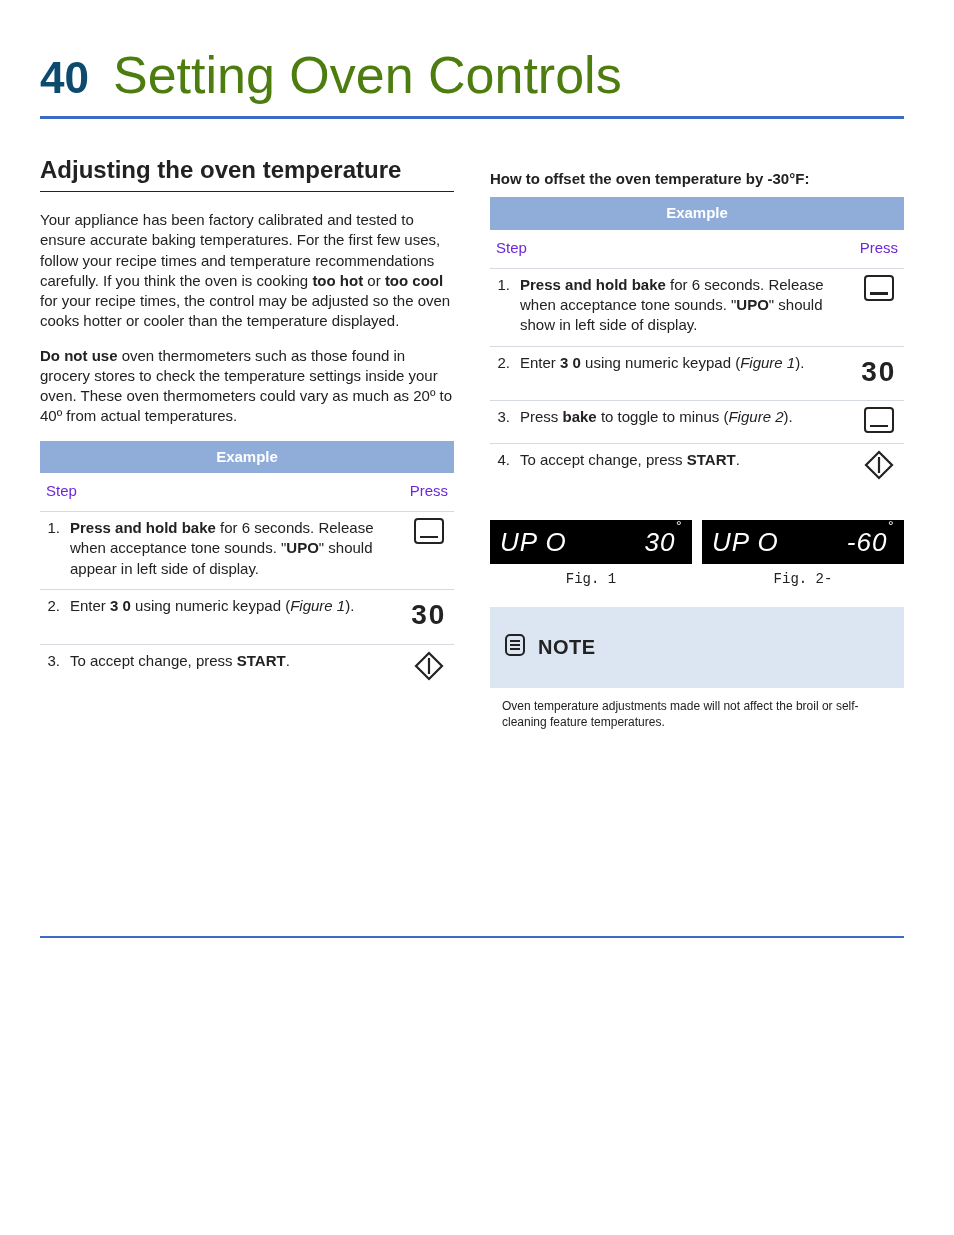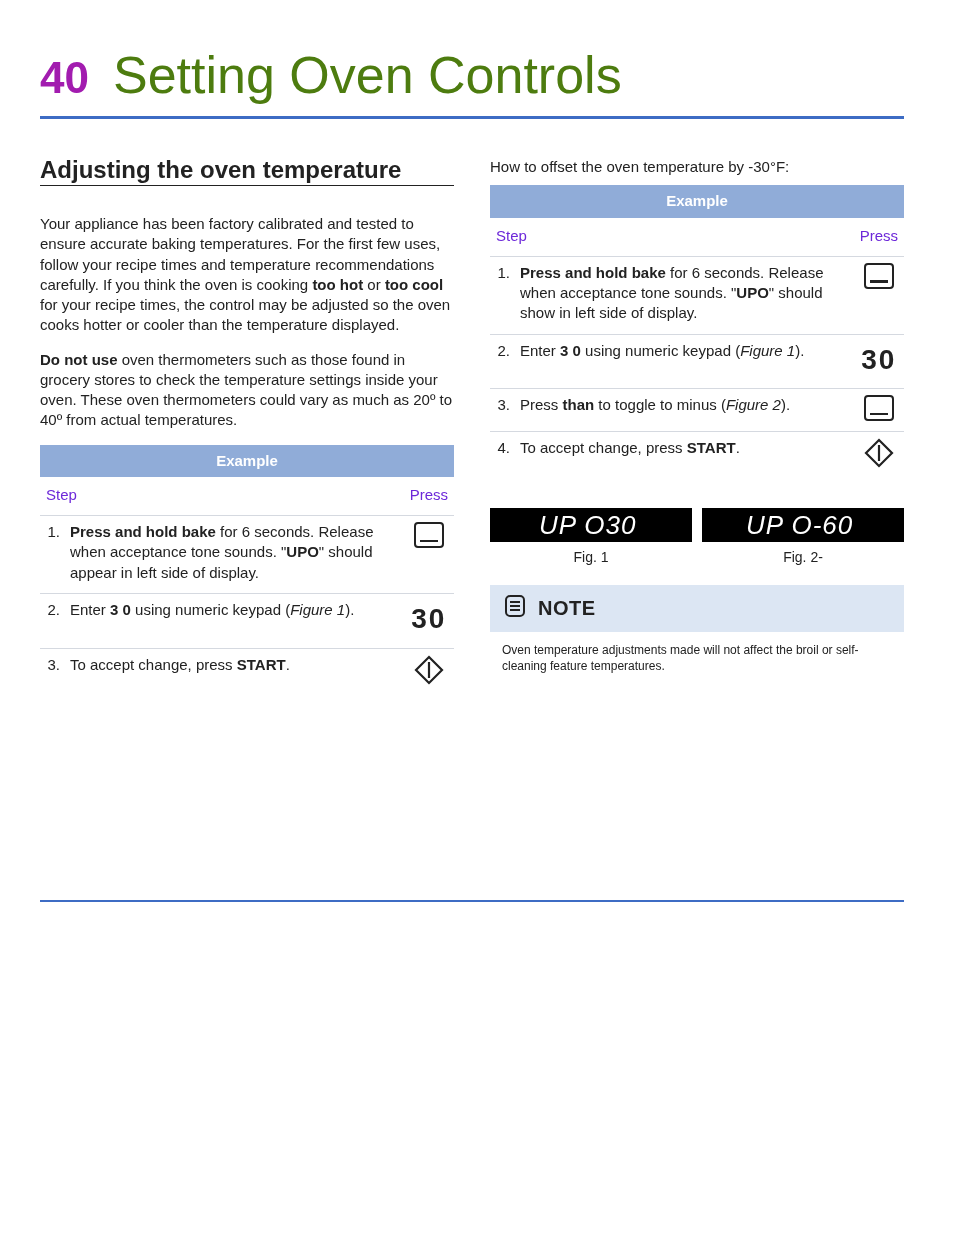--- a/index.html
+++ b/index.html
@@ -14,7 +14,7 @@
     line-height: 1.35;
   }
   .hdr { display: flex; align-items: baseline; gap: 24px; border-bottom: 3px solid #3d6cc4; padding-bottom: 6px; margin-bottom: 36px; }
-  .pgnum { color: #a21caf; font-size: 44px; font-weight: 700; }
+  .pgnum { color: #0c4a6e; font-size: 44px; font-weight: 700; }
   .pgtitle { font-size: 52px; font-weight: 400; color: #4d7c0f; }
   .cols { display: flex; gap: 36px; align-items: flex-start; }
   .col { flex: 1 1 0; min-width: 0; }

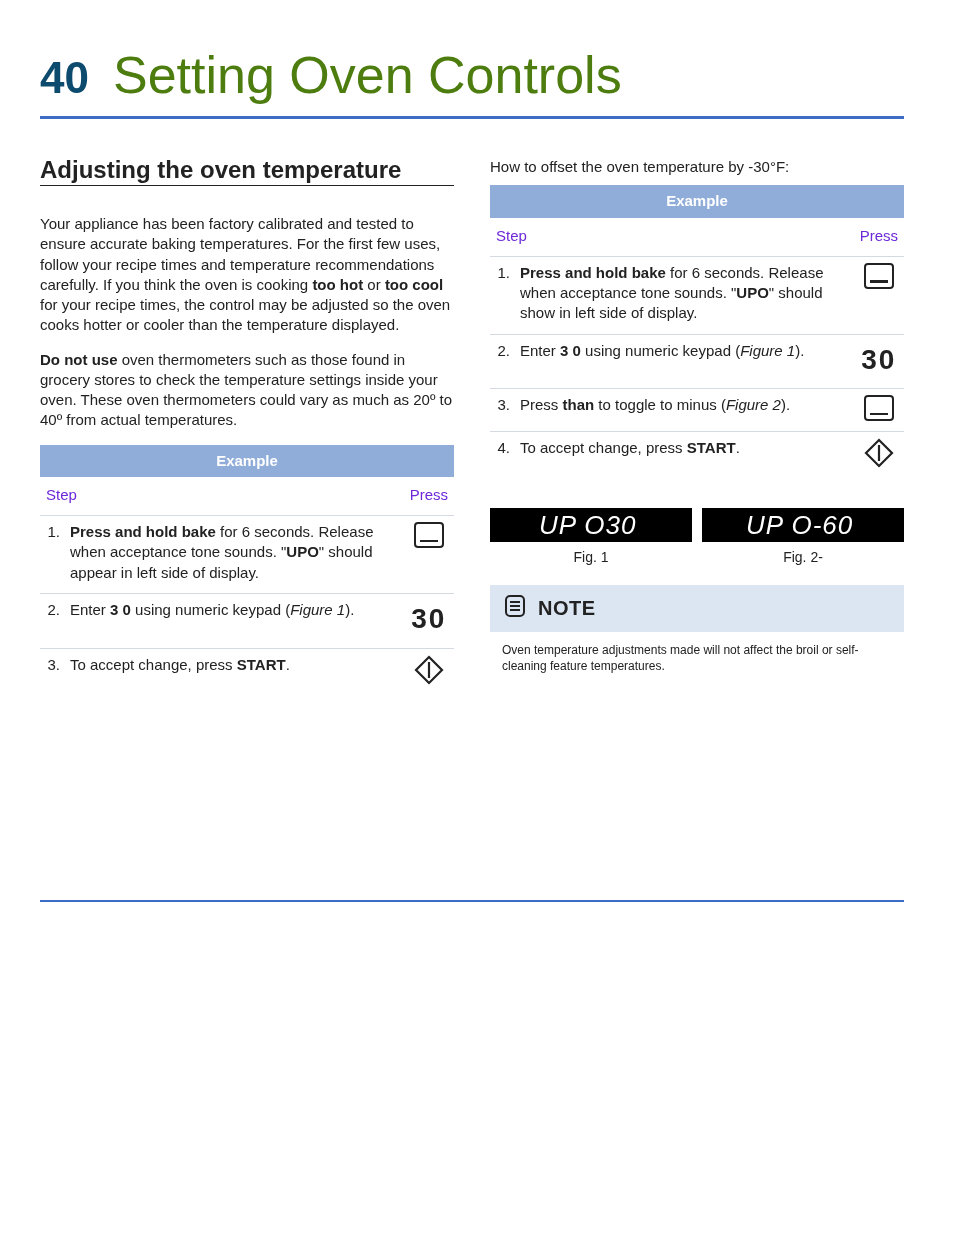--- a/index.html
+++ b/index.html
@@ -18,7 +18,7 @@
   .pgtitle { font-size: 52px; font-weight: 400; color: #4d7c0f; }
   .cols { display: flex; gap: 36px; align-items: flex-start; }
   .col { flex: 1 1 0; min-width: 0; }
-  h2.section { font-size: 24px; font-weight: 700; color: #222; line-height: 1.25; border-bottom: 1.5px solid #222; margin-bottom: 28px; }
+  h2.section { font-size: 24px; font-weight: 700; color: #222; line-height: 1.25; border-bottom: 1.5px solid #222; padding-bottom: 6px; margin-bottom: 18px; }
   p { margin: 10px 0 14px; }
   .subhead { font-weight: 400; margin: 2px 0 8px; }
   .tipline { display: flex; align-items: center; gap: 10px; border-bottom: 2px solid #3d6cc4; padding-bottom: 4px; margin: 16px 0 14px; }

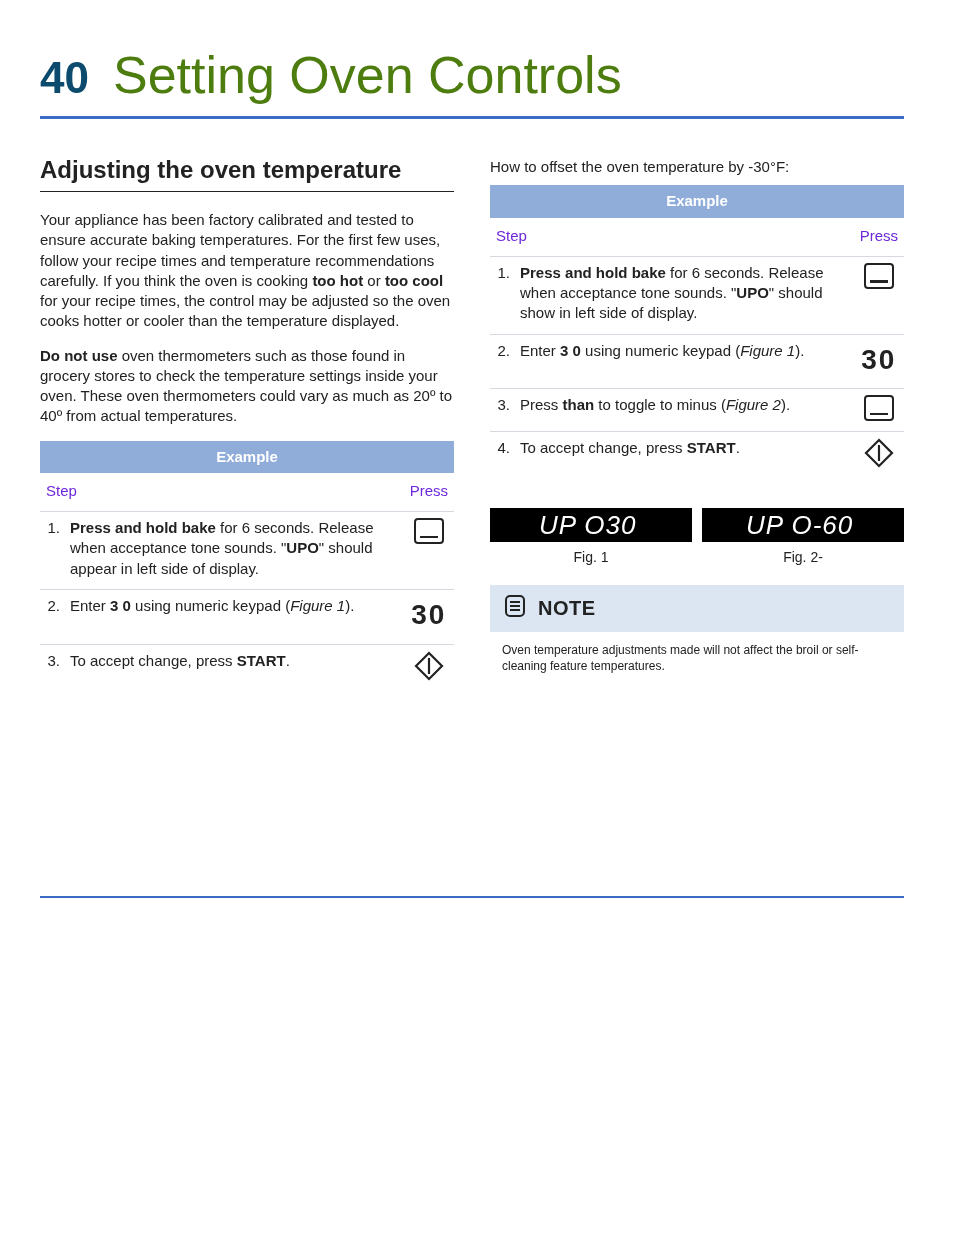--- a/index.html
+++ b/index.html
@@ -20,7 +20,7 @@
   .col { flex: 1 1 0; min-width: 0; }
   h2.section { font-size: 24px; font-weight: 700; color: #222; line-height: 1.25; border-bottom: 1.5px solid #222; padding-bottom: 6px; margin-bottom: 18px; }
   p { margin: 10px 0 14px; }
-  .subhead { font-weight: 400; margin: 2px 0 8px; }
+  .subhead { font-weight: 700; margin: 14px 0 8px; }
   .tipline { display: flex; align-items: center; gap: 10px; border-bottom: 2px solid #3d6cc4; padding-bottom: 4px; margin: 16px 0 14px; }
   .tipline .t { font-weight: 700; font-size: 17px; }
   .ribbon { width: 34px; height: 34px; position: relative; }

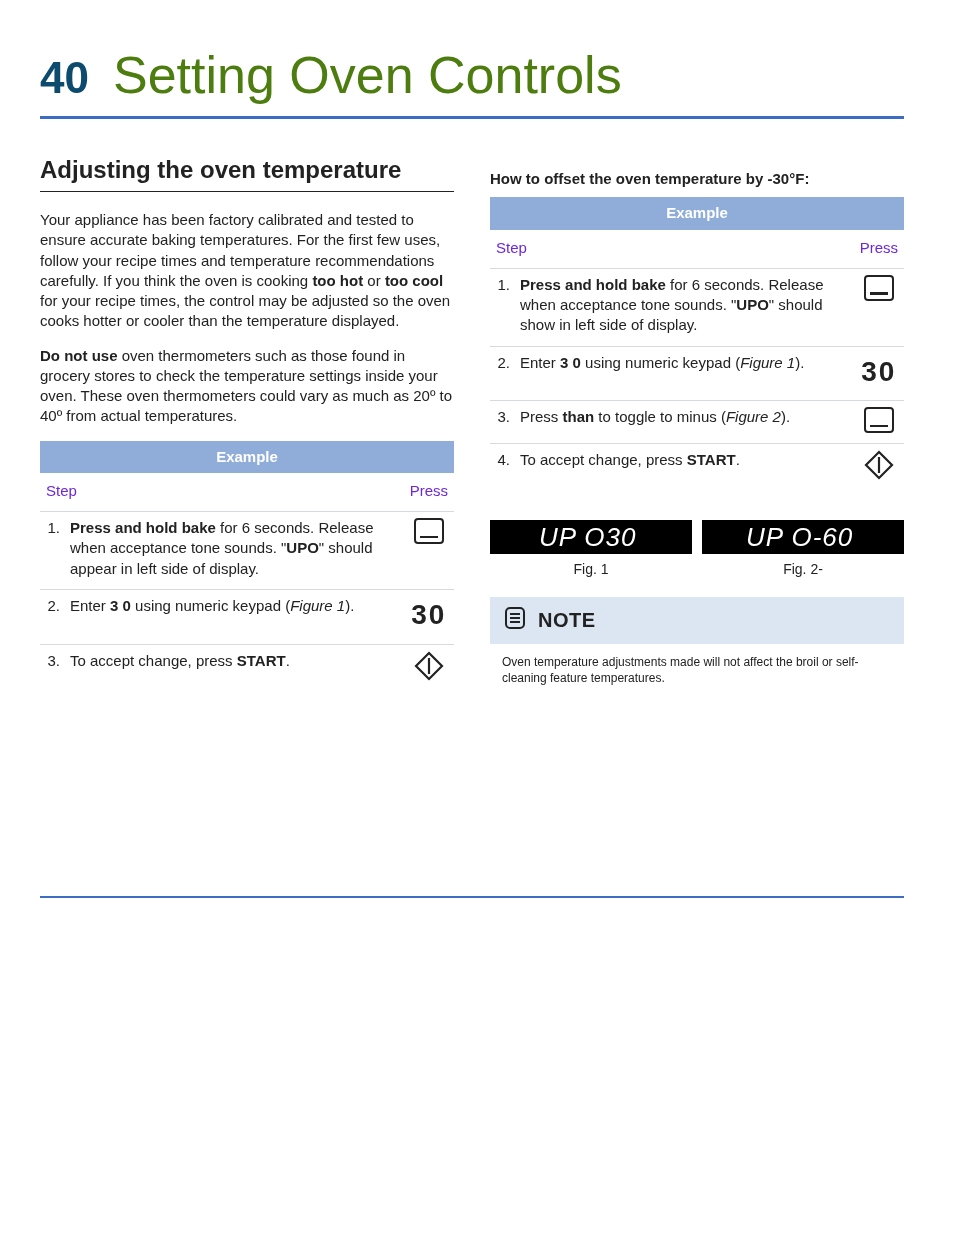--- a/index.html
+++ b/index.html
@@ -140,7 +140,7 @@
           </tr>
           <tr>
             <td class="num">3.</td>
-            <td>Press <strong>than</strong> to toggle to minus (<em>Figure 2</em>).</td>
+            <td>Press <strong>bake</strong> to toggle to minus (<em>Figure 2</em>).</td>
             <td class="icon"><span class="press-icon square"></span></td>
           </tr>
           <tr>

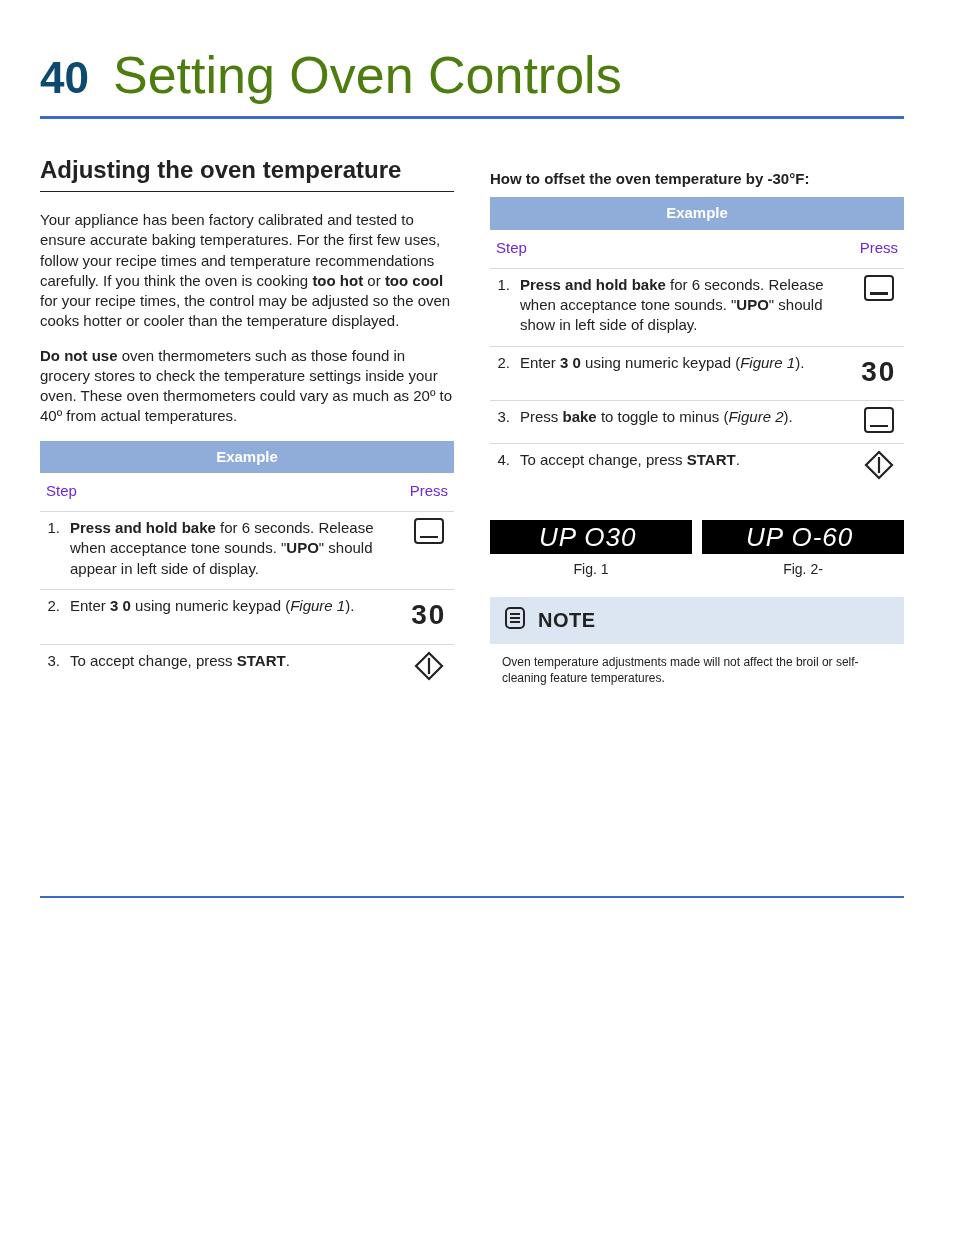--- a/index.html
+++ b/index.html
@@ -39,7 +39,7 @@
   .press-num { font-family: "Arial Black", Arial, sans-serif; font-weight: 900; font-size: 28px; letter-spacing: 2px; color: #222; }
   .press-diamond svg { width: 30px; height: 30px; }
   .displays { display: flex; gap: 10px; margin-top: 24px; }
-  .seg { flex: 1; background: #000; color: #fff; padding: 8px 10px 6px; height: 34px; display: flex; align-items: center; justify-content: center; font-family: "Arial Narrow", Arial, sans-serif; font-style: italic; font-weight: 400; font-size: 26px; letter-spacing: 1px; }
+  .seg { flex: 1; background: #000; color: #fff; padding: 8px 10px 6px; height: 44px; display: flex; align-items: center; justify-content: space-between; font-family: "Arial Narrow", Arial, sans-serif; font-style: italic; font-weight: 400; font-size: 26px; letter-spacing: 1px; }
   .seg .deg { font-size: 14px; vertical-align: top; position: relative; top: -8px; }
   .figcaps { display: flex; gap: 10px; margin-top: 6px; }
   .figcaps div { flex: 1; text-align: center; font-size: 14px; }

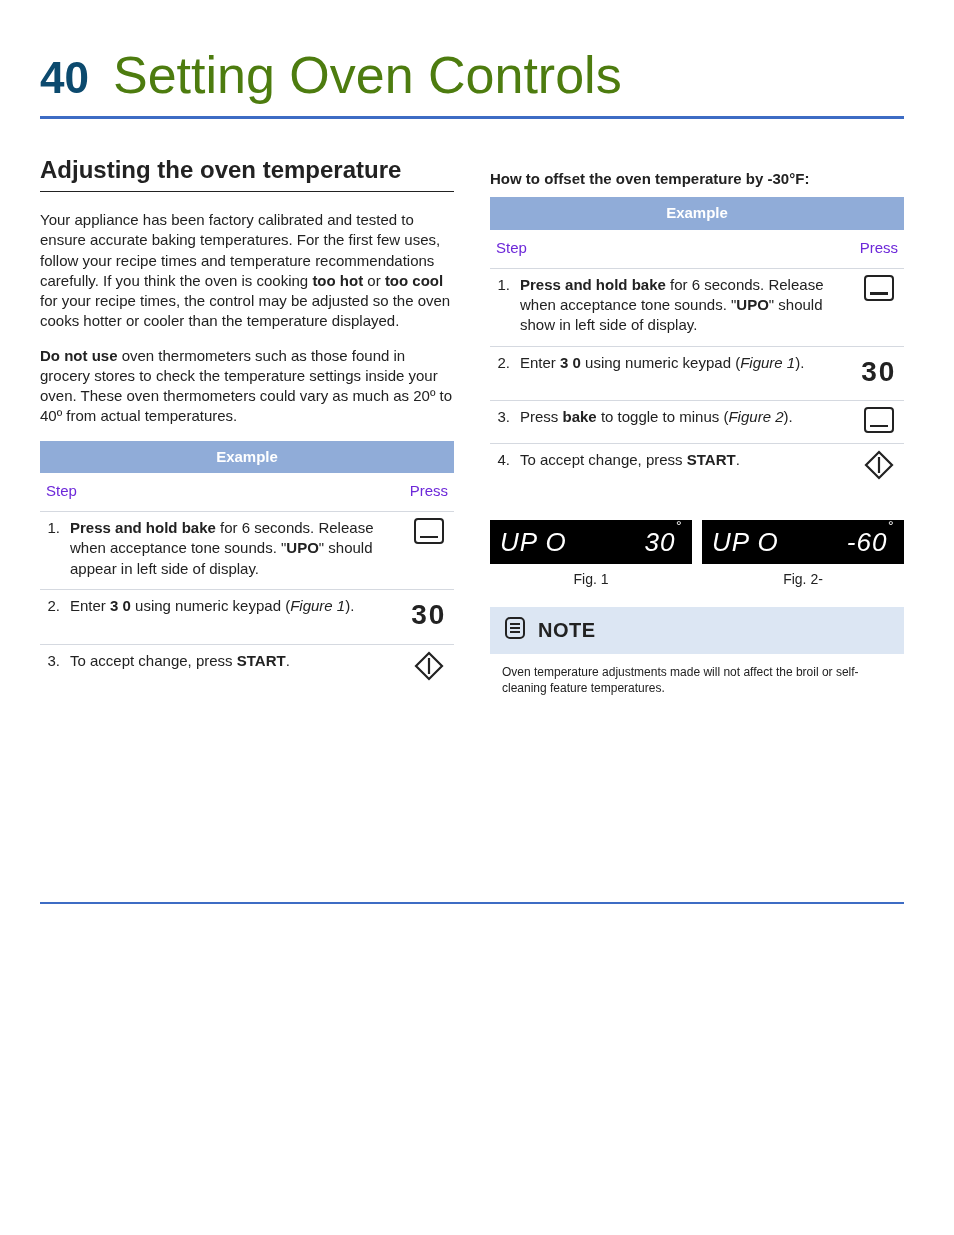--- a/index.html
+++ b/index.html
@@ -41,7 +41,7 @@
   .displays { display: flex; gap: 10px; margin-top: 24px; }
   .seg { flex: 1; background: #000; color: #fff; padding: 8px 10px 6px; height: 44px; display: flex; align-items: center; justify-content: space-between; font-family: "Arial Narrow", Arial, sans-serif; font-style: italic; font-weight: 400; font-size: 26px; letter-spacing: 1px; }
   .seg .deg { font-size: 14px; vertical-align: top; position: relative; top: -8px; }
-  .figcaps { display: flex; gap: 10px; margin-top: 6px; }
+  .figcaps { display: flex; gap: 10px; margin-top: 6px; font-family: Liberation Mono, monospace; }
   .figcaps div { flex: 1; text-align: center; font-size: 14px; }
   .notebox { margin-top: 18px; }
   .notebox .nh { background: #dce6f3; padding: 8px 12px; display: flex; align-items: center; gap: 10px; }

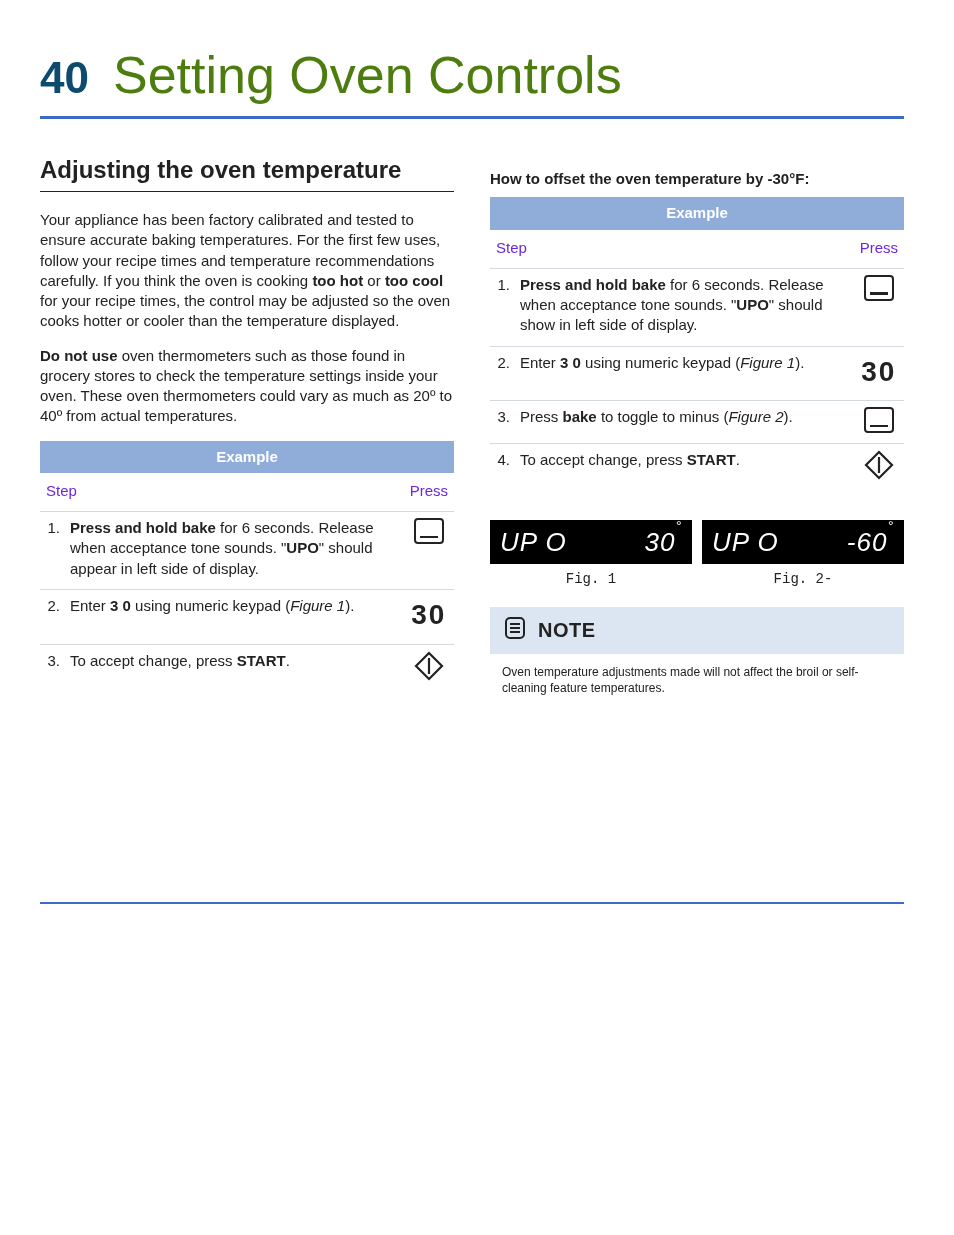--- a/index.html
+++ b/index.html
@@ -44,7 +44,7 @@
   .figcaps { display: flex; gap: 10px; margin-top: 6px; font-family: Liberation Mono, monospace; }
   .figcaps div { flex: 1; text-align: center; font-size: 14px; }
   .notebox { margin-top: 18px; }
-  .notebox .nh { background: #dce6f3; padding: 8px 12px; display: flex; align-items: center; gap: 10px; }
+  .notebox .nh { background: #dce6f3; padding: 25px 12px; display: flex; align-items: center; gap: 10px; }
   .notebox .nh .nt { font-weight: 700; font-size: 20px; letter-spacing: 0.5px; }
   .notebox .nb { padding: 10px 12px 6px; font-size: 12px; }
   .noteicon svg { width: 26px; height: 26px; }

